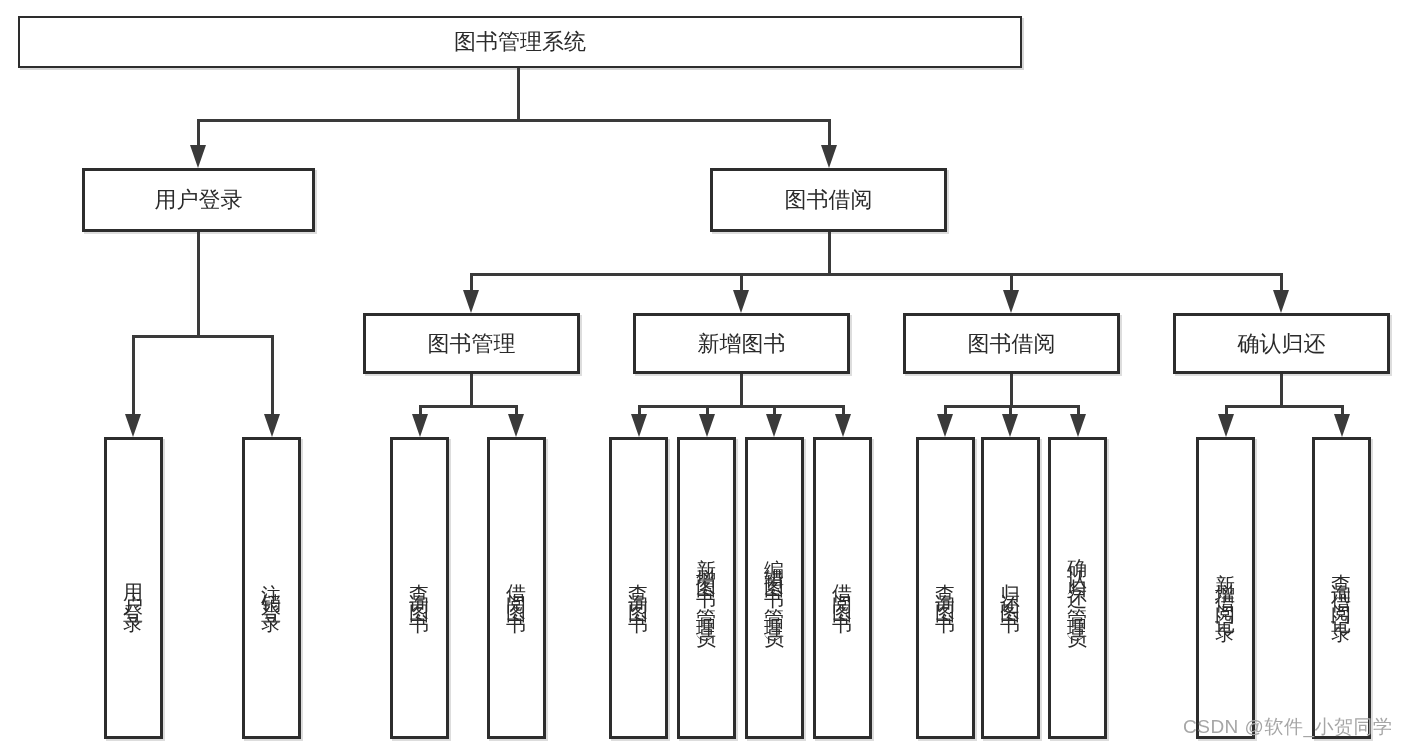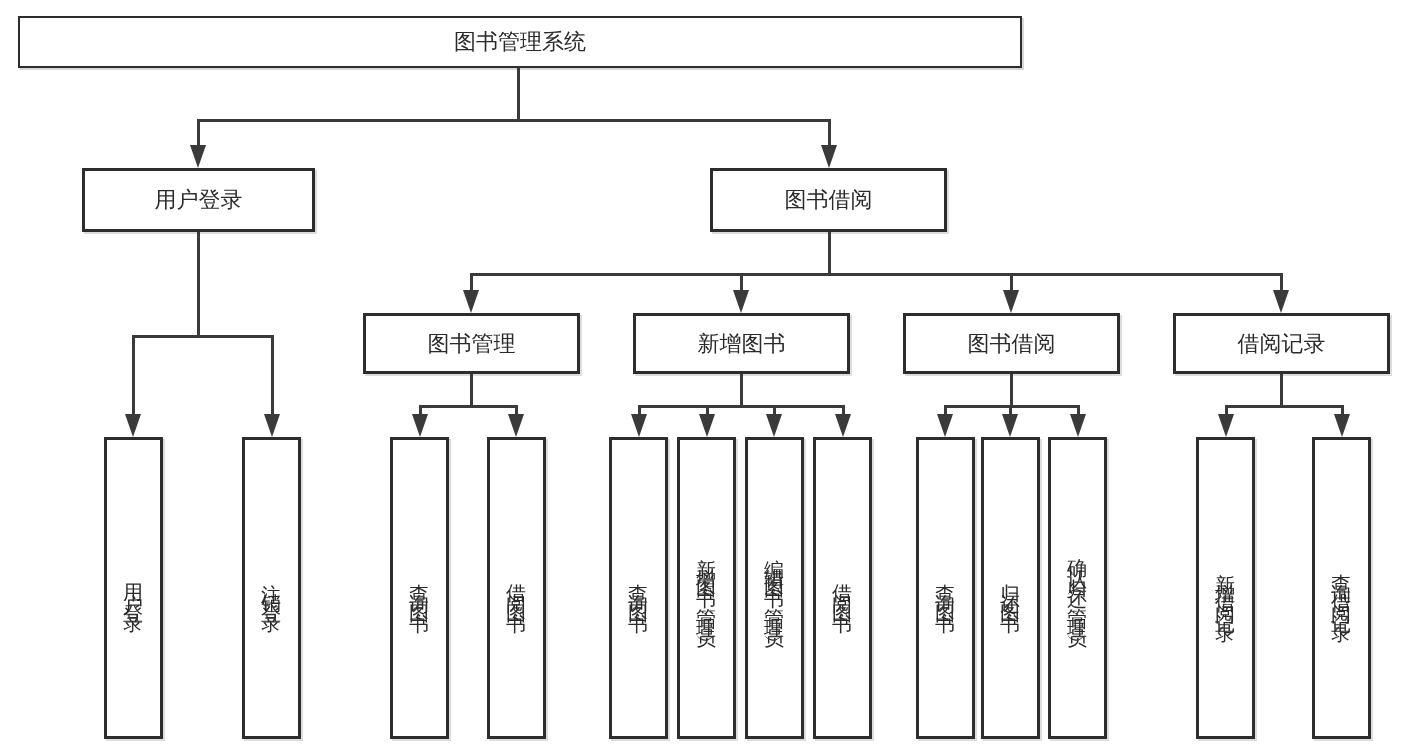--- a/index.html
+++ b/index.html
@@ -81,7 +81,7 @@
     <span>图书借阅</span>
   </div>
   <div class="box" style="left:1173px;top:313px;width:217px;height:61px">
-    <span>借阅记录</span>
+    <span>确认归还</span>
   </div>
 
   <div class="vline" style="left:469.5px;top:374px;height:34px"></div>

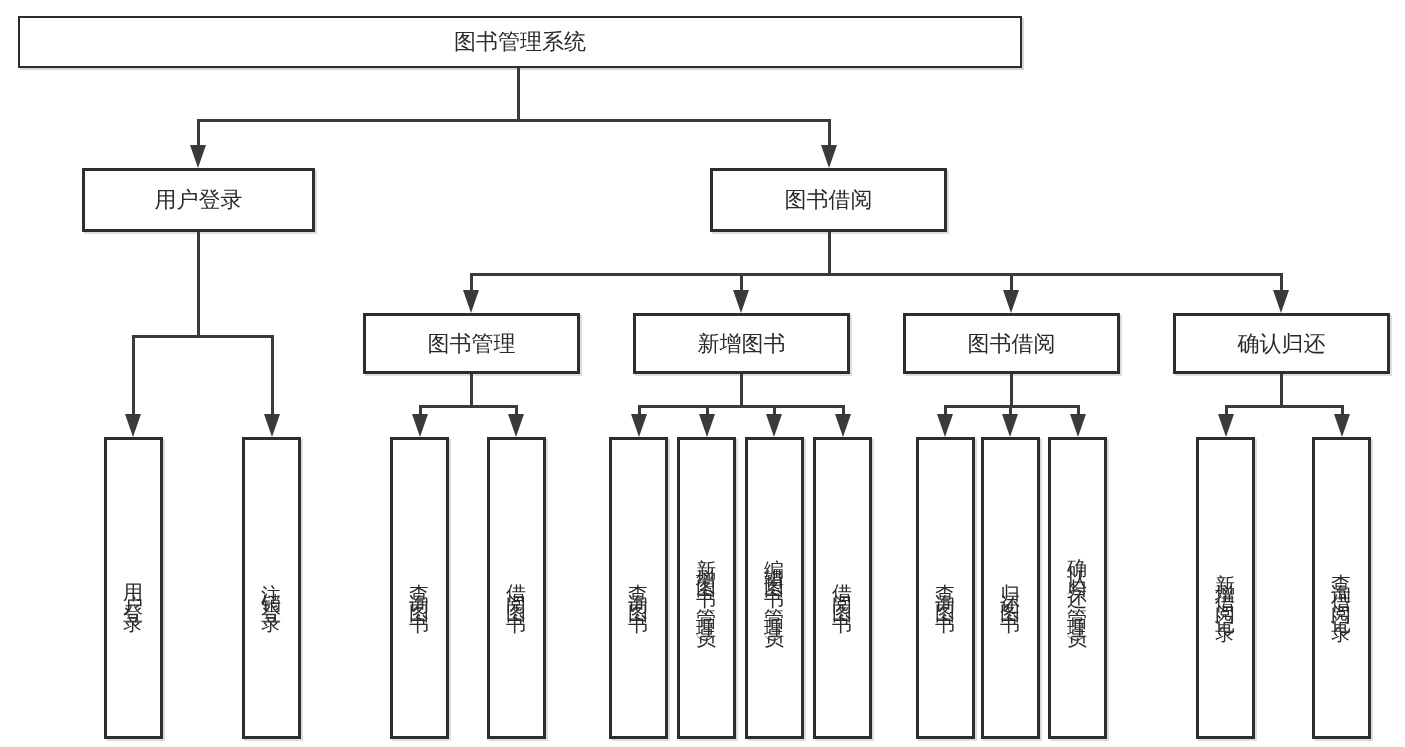--- a/index.html
+++ b/index.html
@@ -158,6 +158,7 @@
     <span>查询借阅记录</span>
   </div>
 
+  <div class="watermark">CSDN @软件_小贺同学</div>
 
 </div>
 

